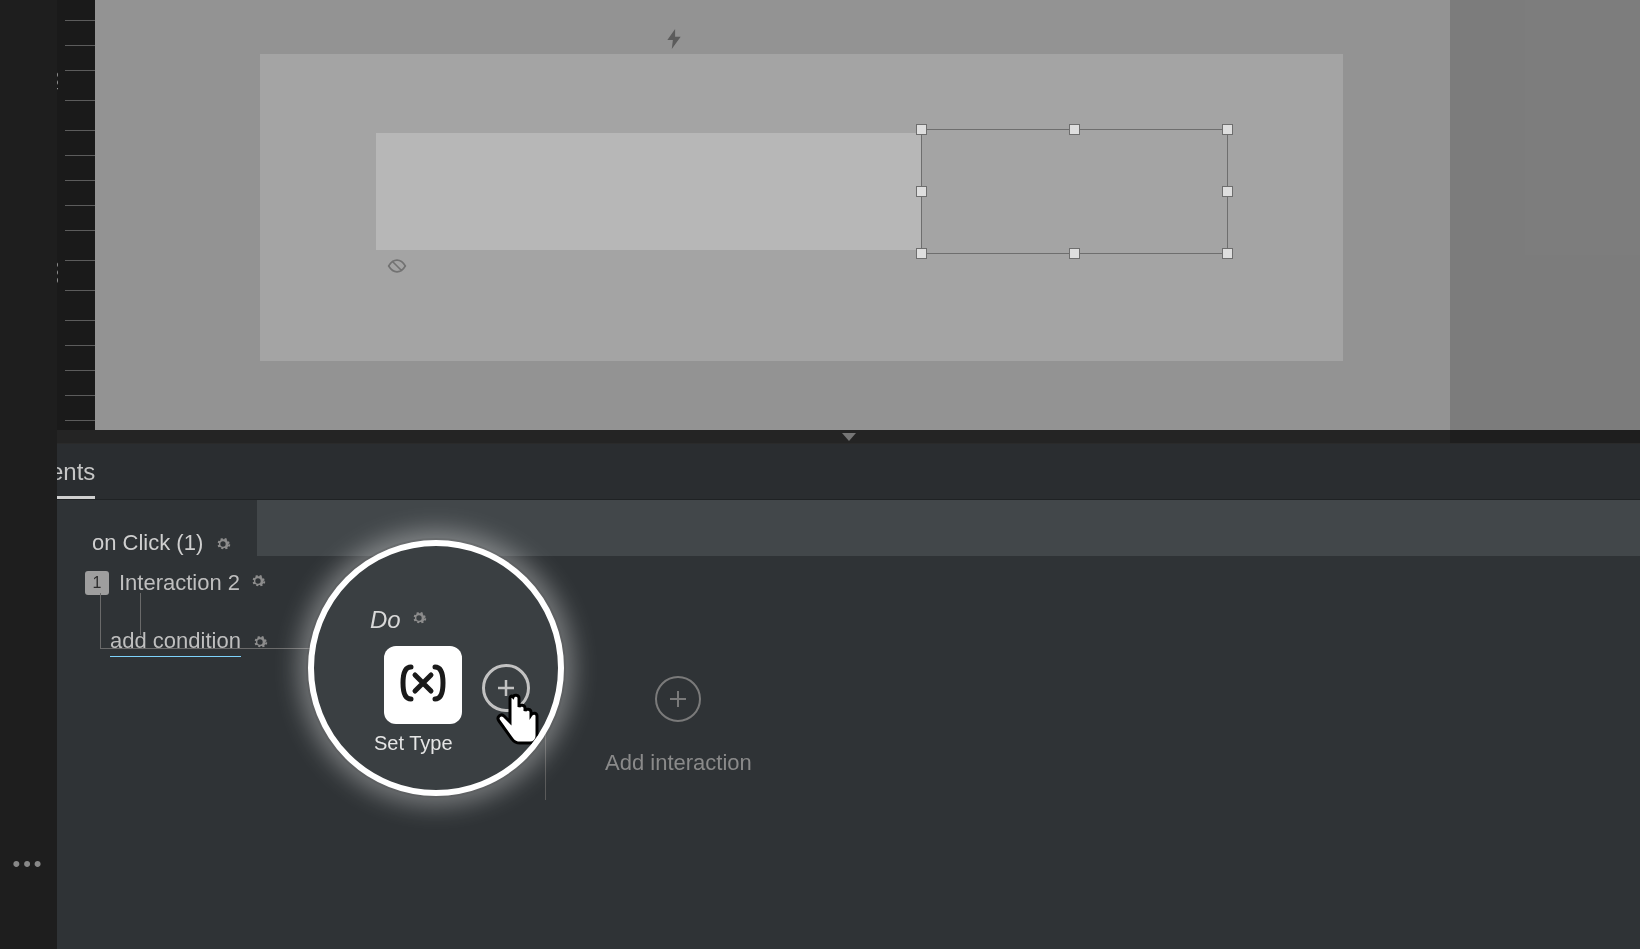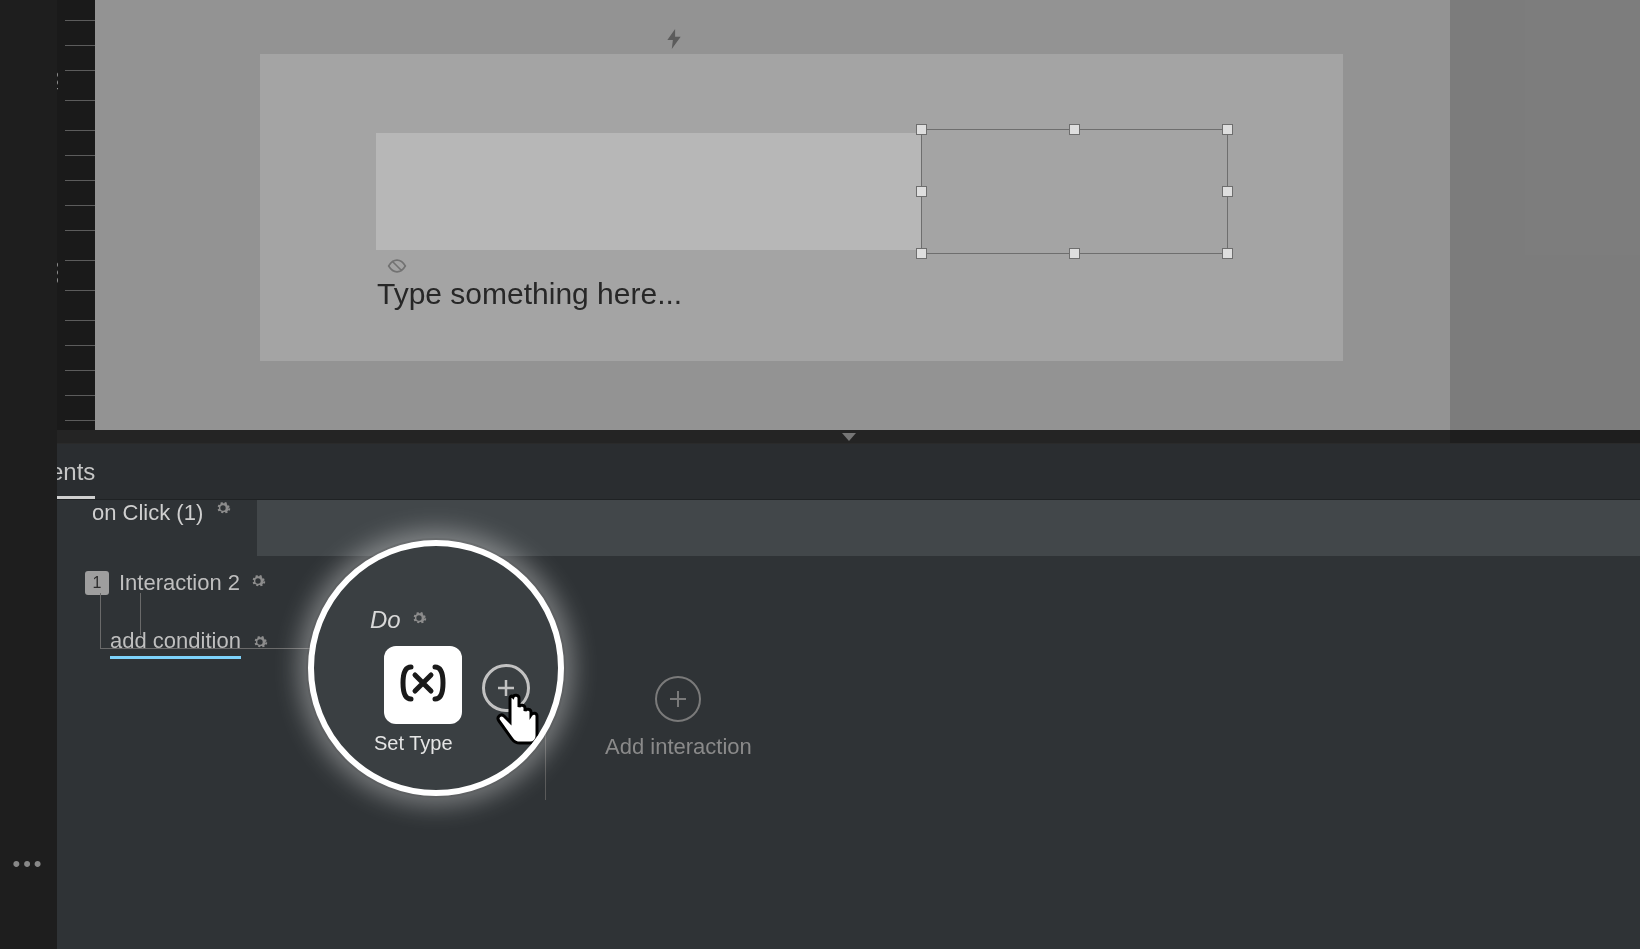--- a/index.html
+++ b/index.html
@@ -188,7 +188,6 @@
               <path fill="none" stroke="currentColor" stroke-width="2" d="M2 9c3-5 7-7 10-7s7 2 10 7c-3 5-7 7-10 7S5 14 2 9z M6 3l12 12"></path>
             </svg>
         </span>
-        <div class="placeholder-text">Type something here...</div>
         <span class="bolt">
           <svg width="16" height="20" viewBox="0 0 12 18">
               <path fill="currentColor" d="M7 0L0 10h5l-1 8 8-11H7z"></path>

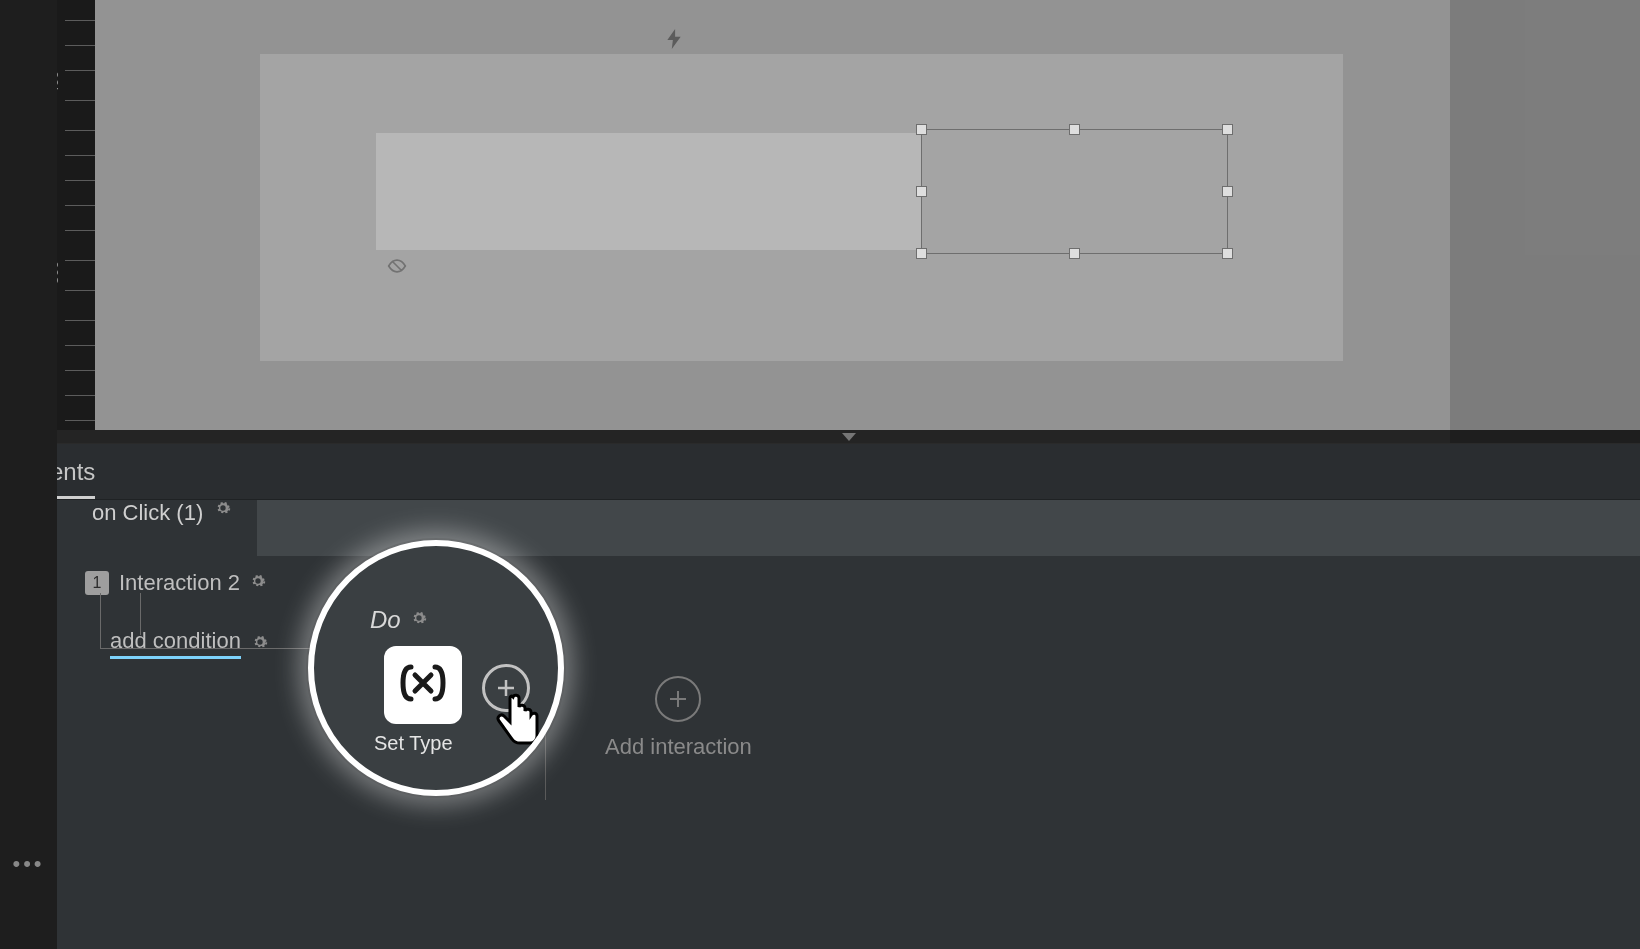--- a/index.html
+++ b/index.html
@@ -89,7 +89,7 @@
 .events-body { position:relative; height:calc(100% - 56px); background:#2f3336;}
 .trigger-row {
   position:absolute; top:0; left:57px; right:0; height:56px;
-  background:#42474a; display:flex; align-items:flex-start; padding-left:35px; gap:12px;
+  background:#42474a; display:flex; align-items:flex-end; padding-left:35px; gap:12px;
   color:#cfcfcf; font-size:22px;
 }
 .trigger-row::before{

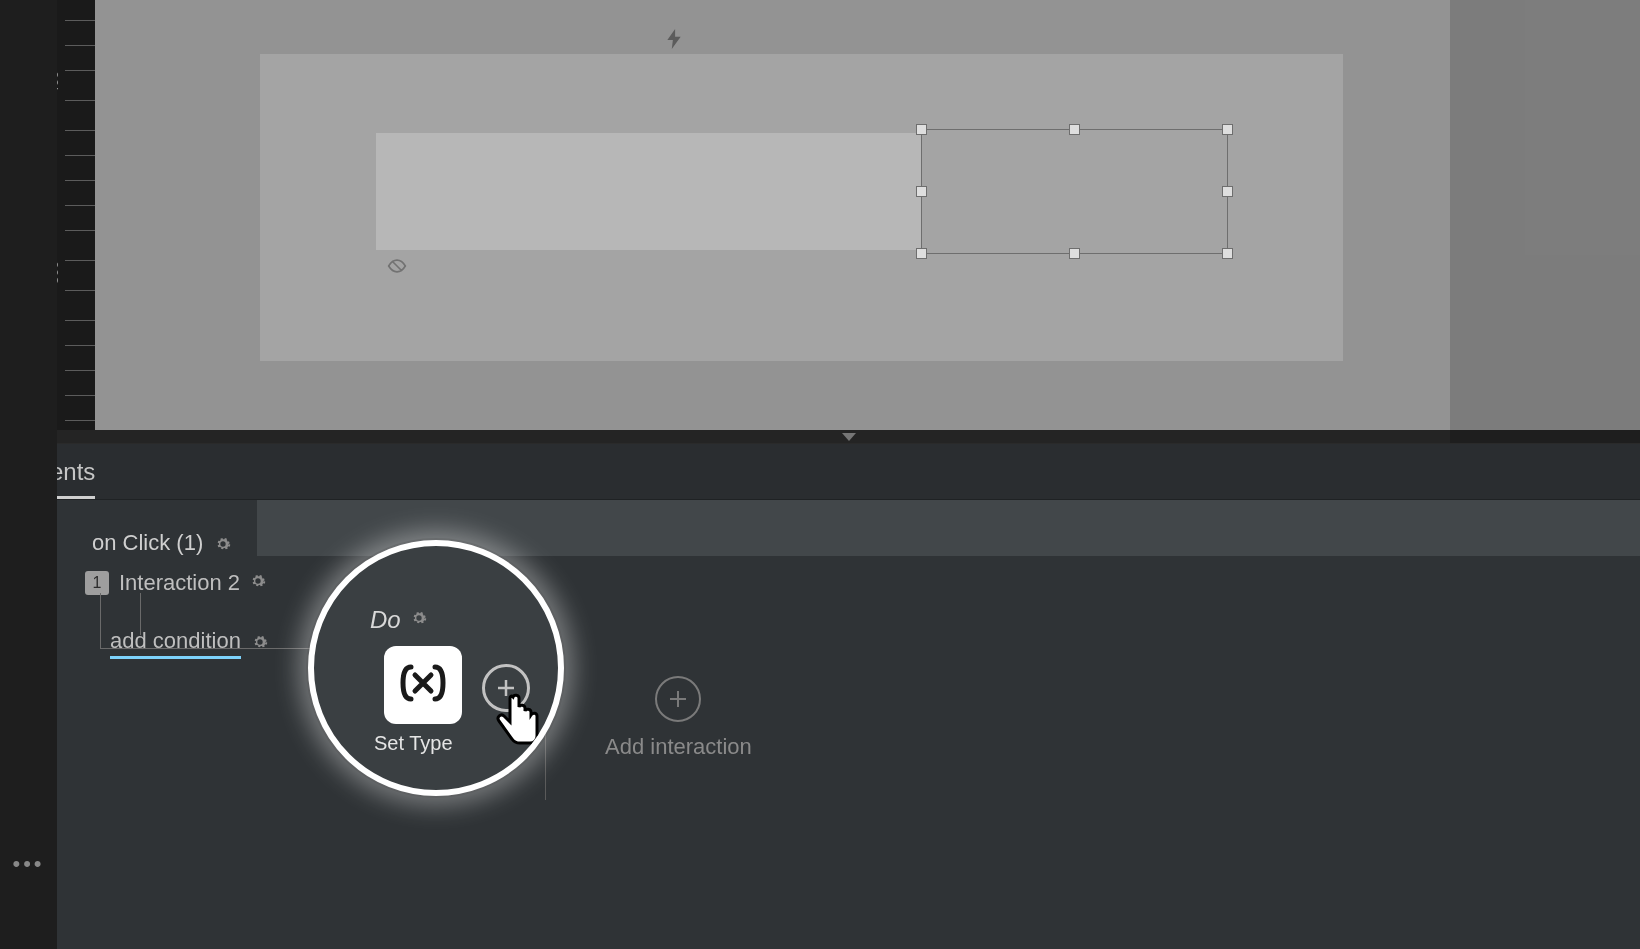--- a/index.html
+++ b/index.html
@@ -111,7 +111,7 @@
 .tree-line-short { position:absolute; left:140px; top:93px; width:1px; height:42px; background:#6a6a6a; }
 .condition-link {
   position:absolute; top:128px; left:110px; color:#bfbfbf; font-size:22px;
-  border-bottom:3px solid #7dd3fc; padding-bottom:2px;
+  border-bottom:1px solid #7dd3fc; padding-bottom:2px;
 }
 .condition-gear { position:absolute; top:134px; left:252px; color:#8c8c8c; font-size:16px;}
 

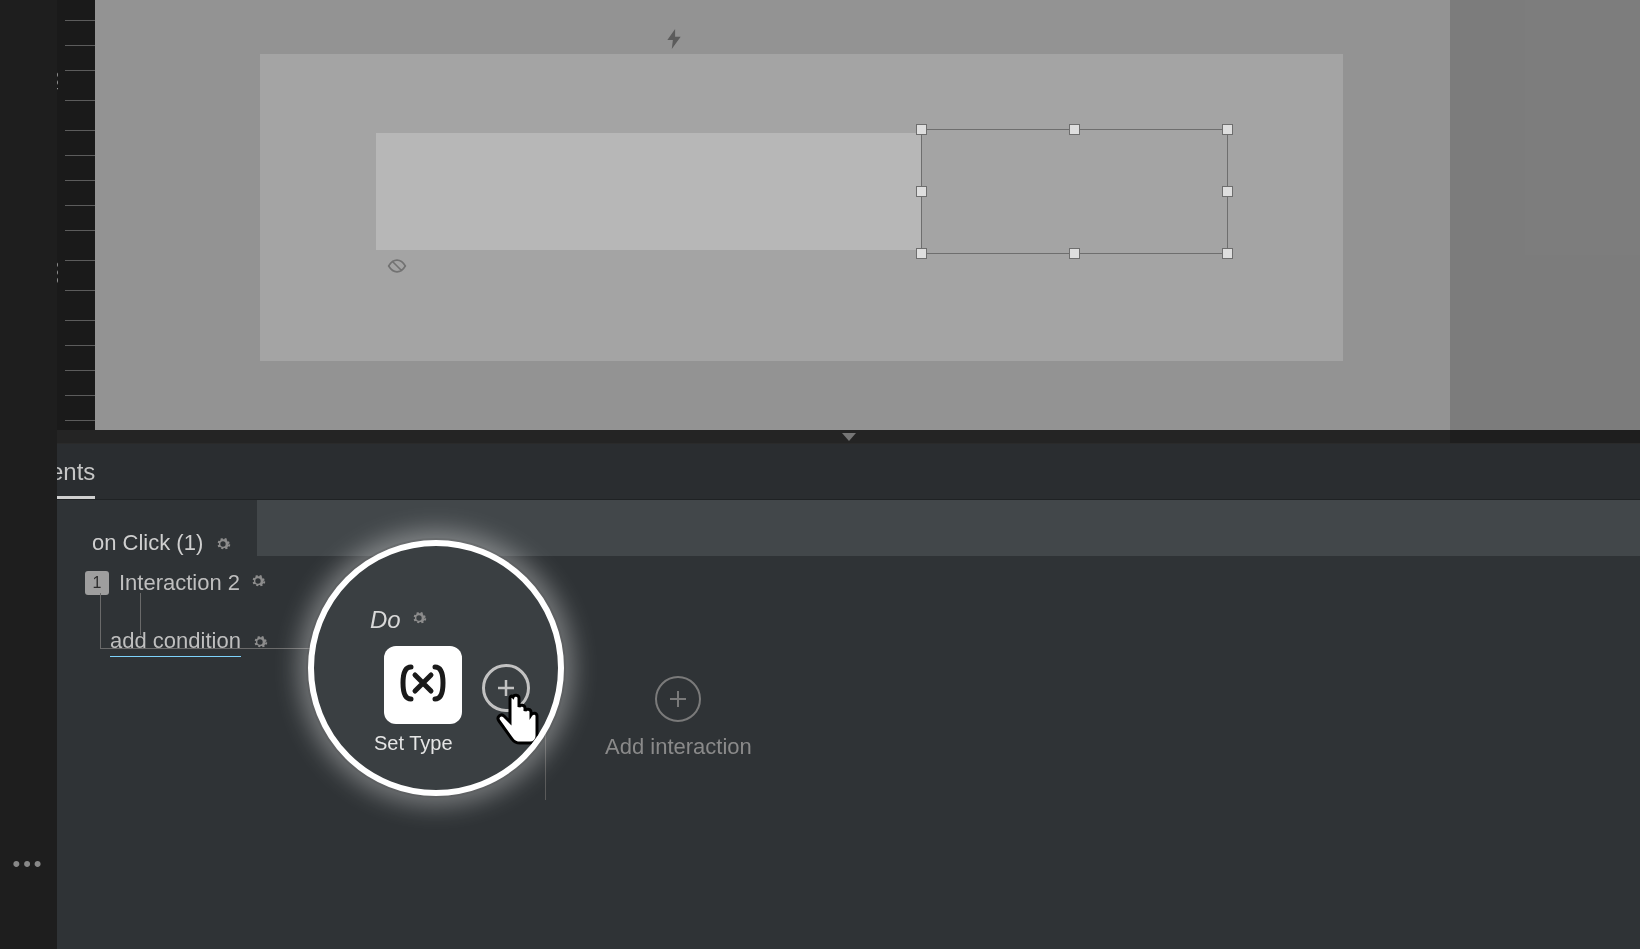--- a/index.html
+++ b/index.html
@@ -126,7 +126,7 @@
   color:#7a7a7a;
 }
 .circle-plus svg{display:block;}
-.add-label { font-size:22px; }
+.add-label { font-size:22px;margin-top:16px; }
 
 
 .events-left-strip { position:absolute; top:0; left:0; width:57px; height:100%; background:#2a2d30; }

